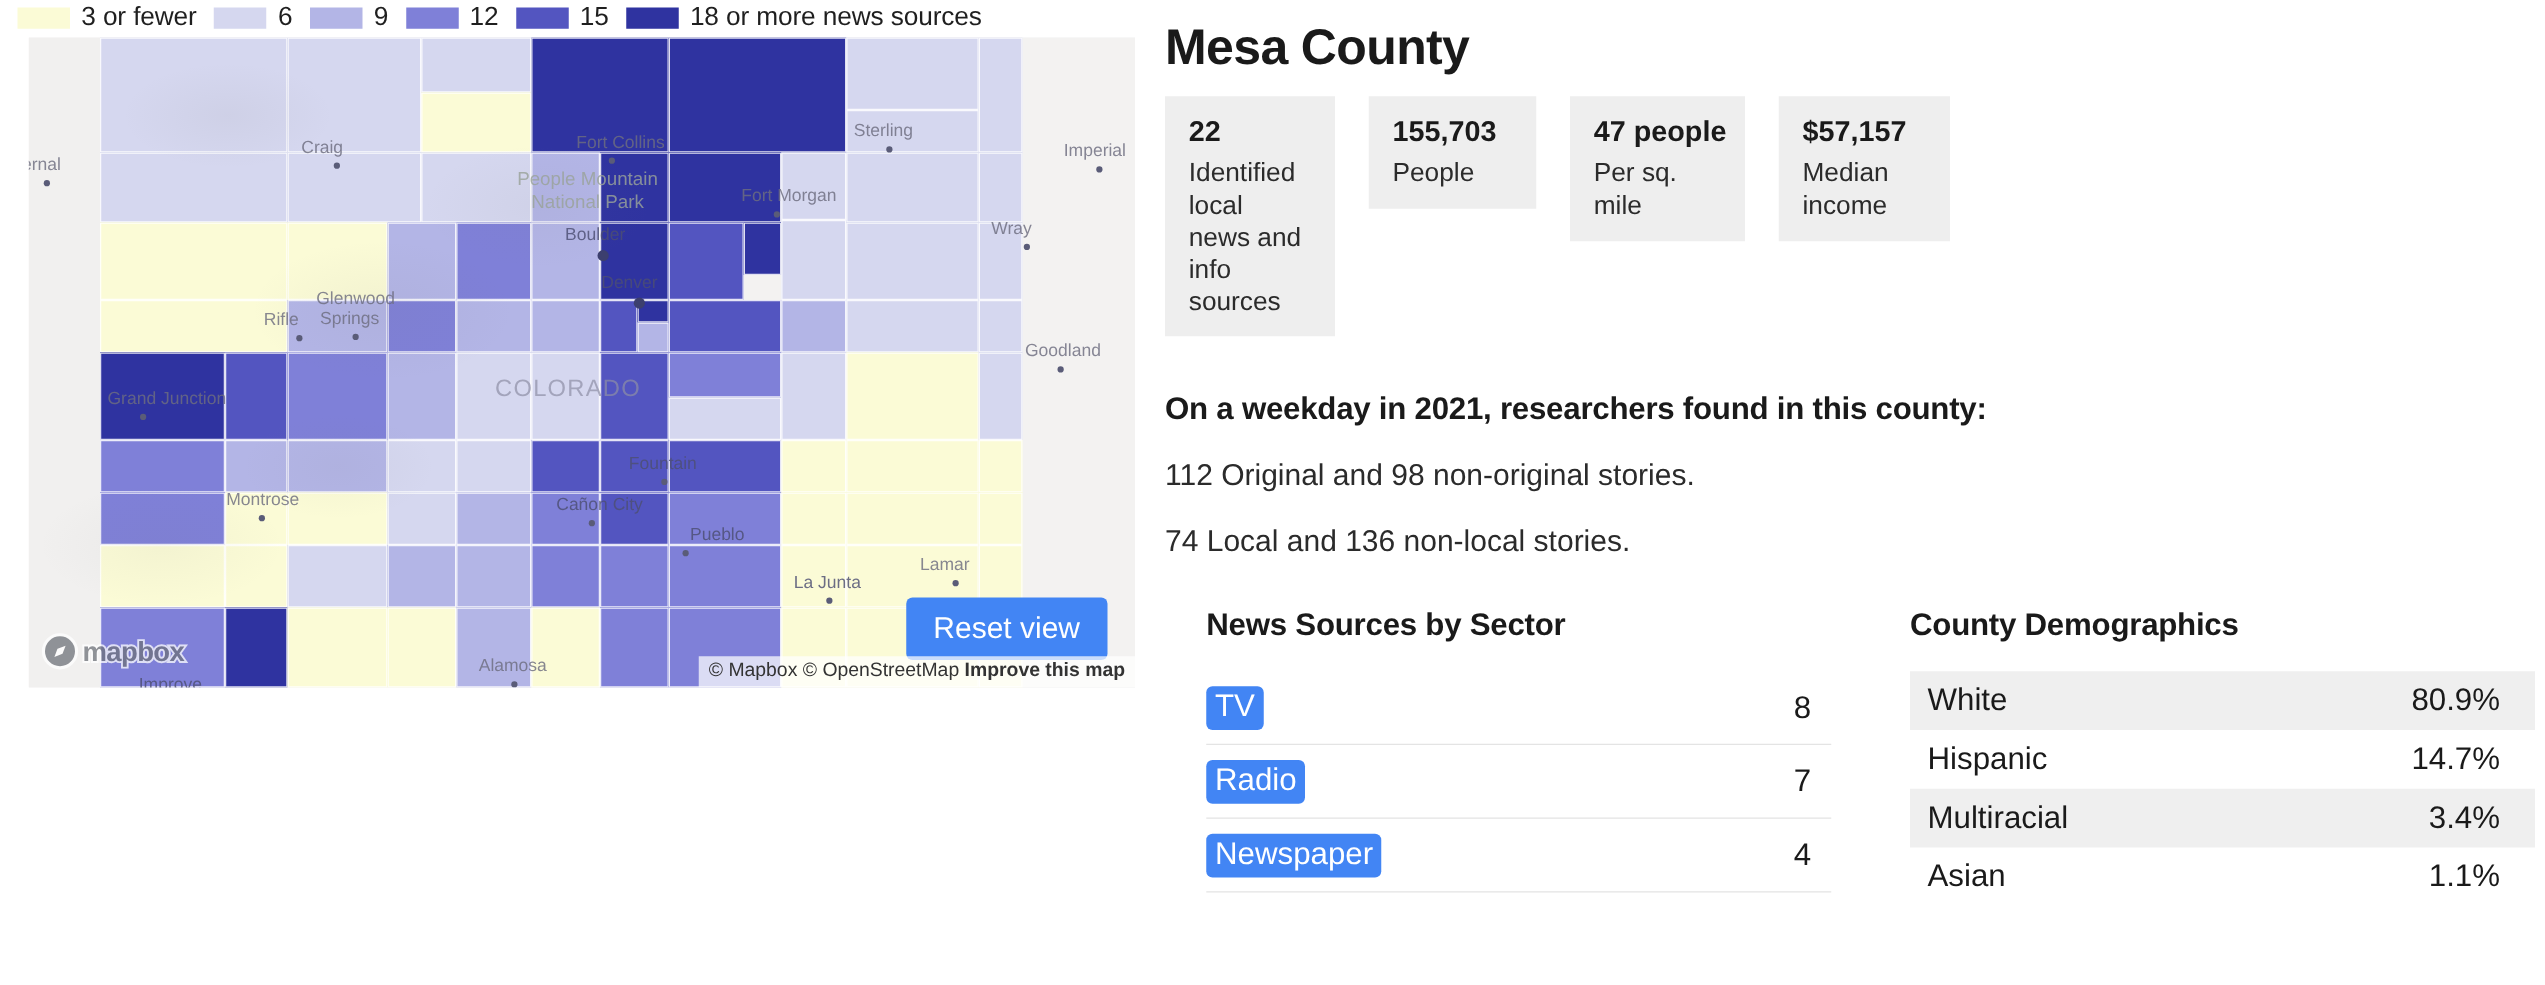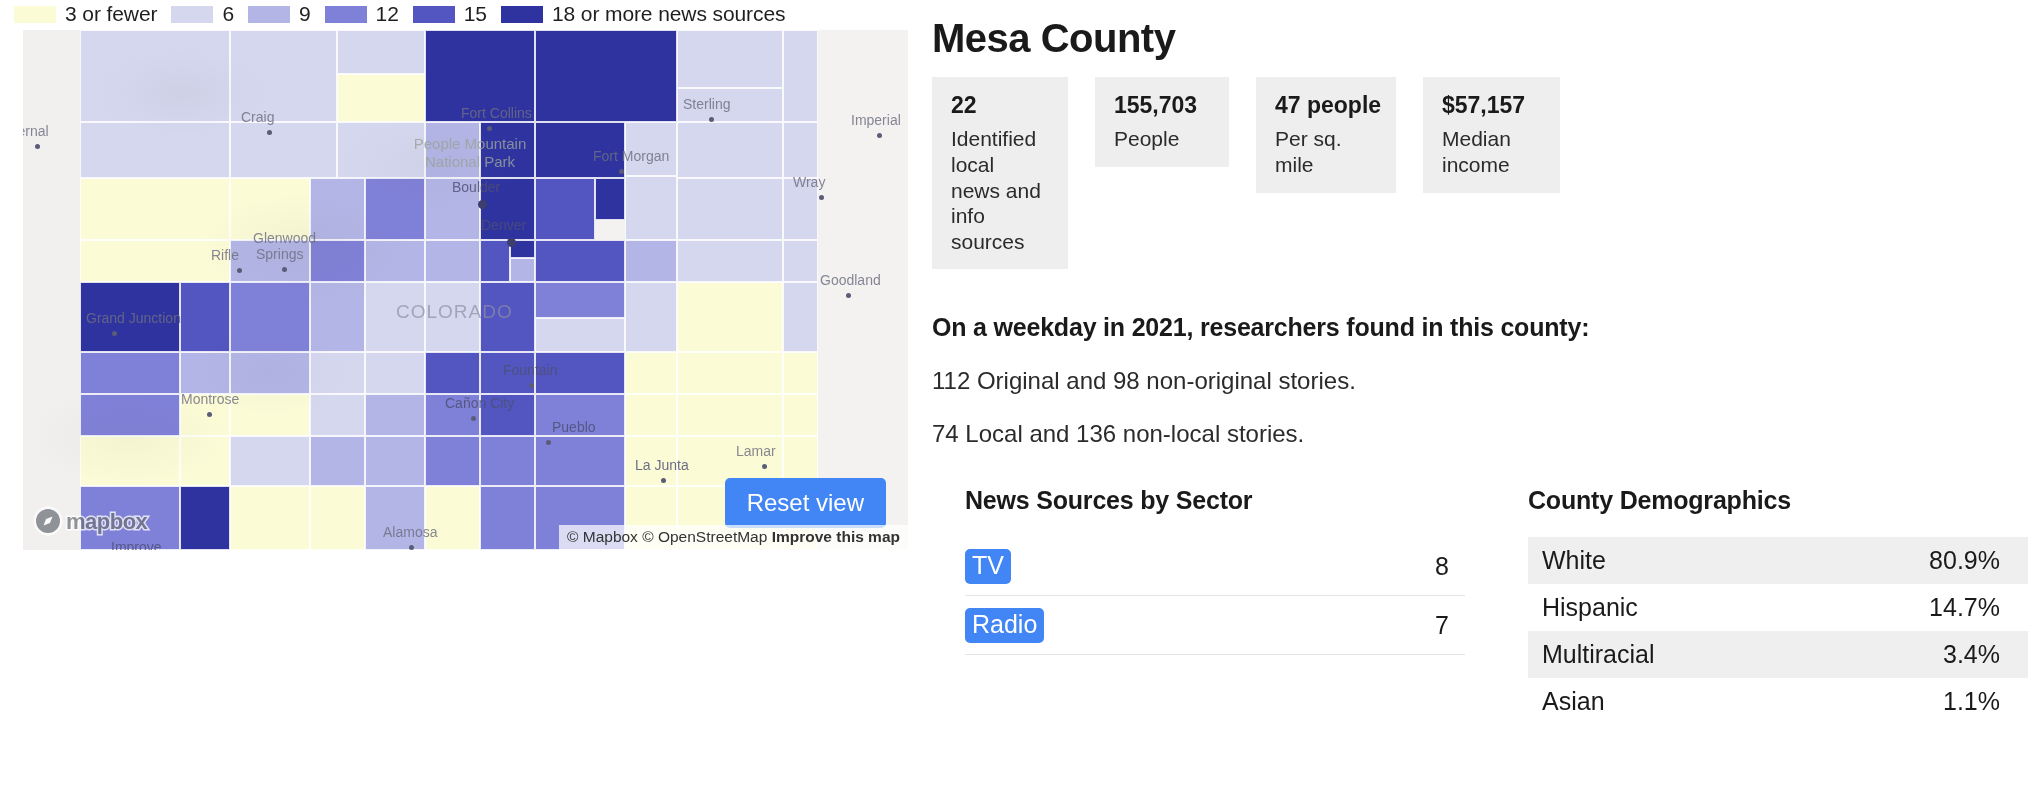--- a/index.html
+++ b/index.html
@@ -386,6 +386,10 @@
           <span class="sector-tag">Radio</span>
           <span class="sector-count">7</span>
         </div>
+        <div class="sector-row">
+          <span class="sector-tag">Newspaper</span>
+          <span class="sector-count">4</span>
+        </div>
       </div>
 
       <div class="col">

